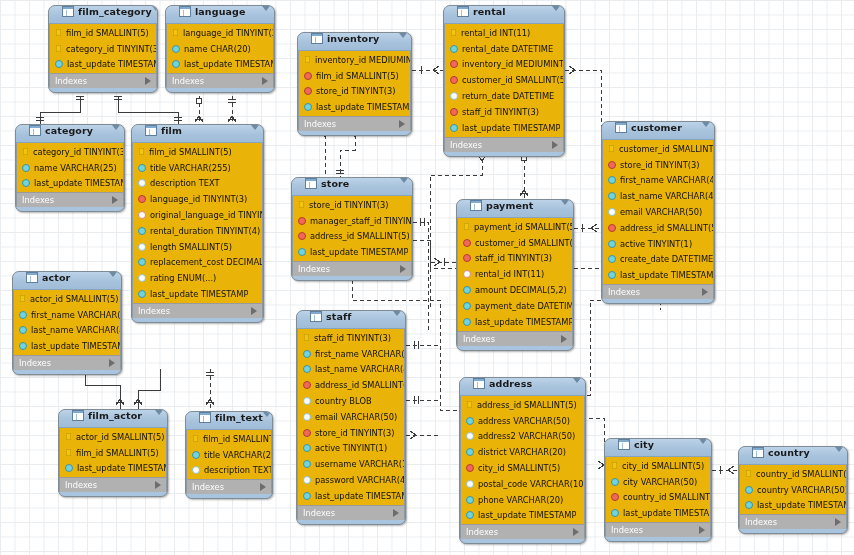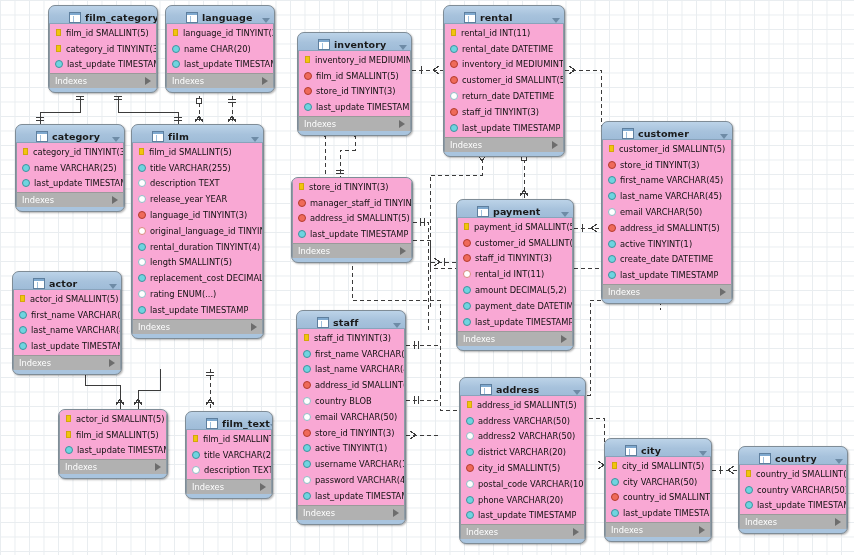--- a/index.html
+++ b/index.html
@@ -34,8 +34,8 @@
   }
   .tbl-hd{
     height:17px;
-    display:flex;align-items:flex-end;
-    padding:0 4px 0 20px;
+    display:flex;align-items:flex-start;
+    padding:0 4px 0 13px;
     background:linear-gradient(to bottom,#bcd3e8 0%,#a7c2dc 55%,#9fbcd8 100%);
     border-bottom:1px solid #89a3bb;
     border-top-left-radius:6px;border-top-right-radius:6px;

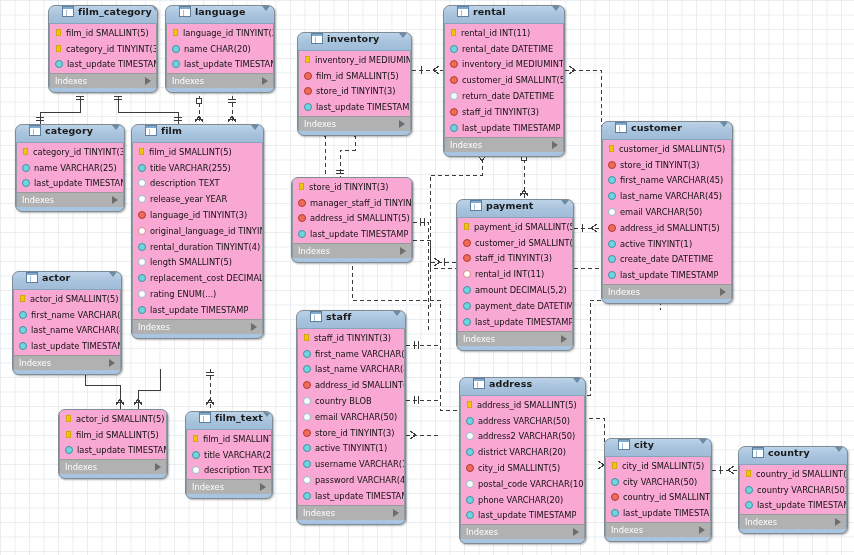--- a/index.html
+++ b/index.html
@@ -65,7 +65,7 @@
     border-top:5px solid #6e8ba6;
   }
   .tbl-body{
-    background:#f9a8d4;
+    background:#eab308;
     border-left:1px solid #8d9aa4;border-right:1px solid #8d9aa4;
     padding:1px 0 1px 0;
   }

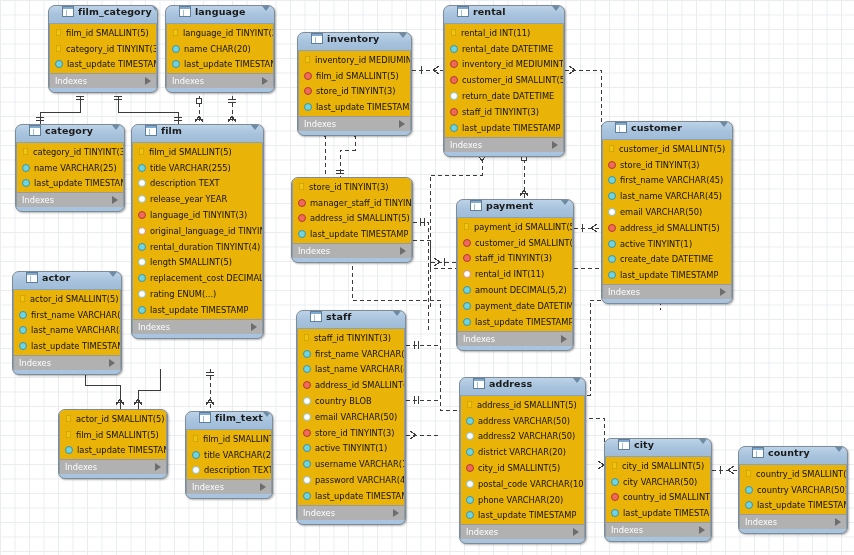--- a/index.html
+++ b/index.html
@@ -473,7 +473,7 @@
         <span class="tri"></span>
       </div>
     </div>
-    <div class="tbl" style="left: 601px; top: 121px; width: 132px;">
+    <div class="tbl" style="left: 601px; top: 121px; width: 114px;">
       <div class="tbl-hd">
         <span class="tbl-ico"></span>
         <span class="tbl-nm">customer</span>

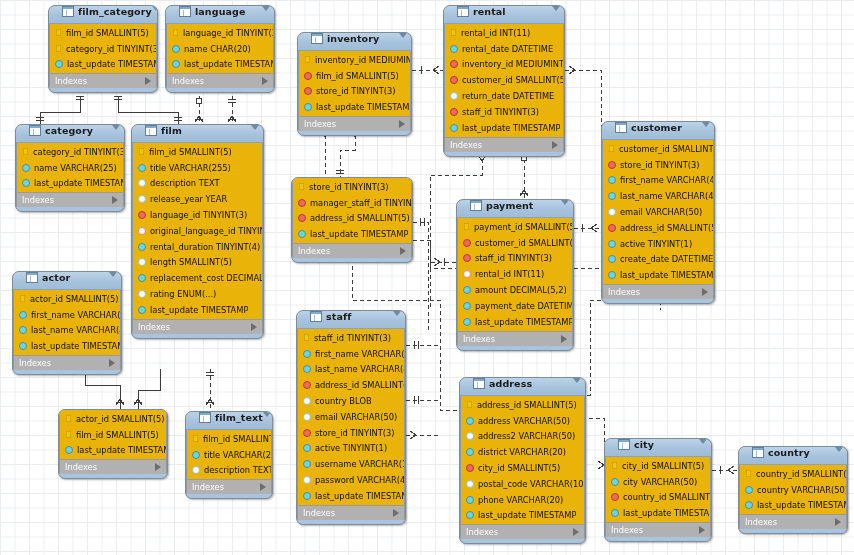--- a/index.html
+++ b/index.html
@@ -409,6 +409,11 @@
       </div>
     </div>
     <div class="tbl" style="left: 291px; top: 177px; width: 122px;">
+      <div class="tbl-hd">
+        <span class="tbl-ico"></span>
+        <span class="tbl-nm">store</span>
+        <span class="caret"></span>
+      </div>
       <div class="tbl-body">
         <div class="col">
           <span class="dot d-pk"></span>

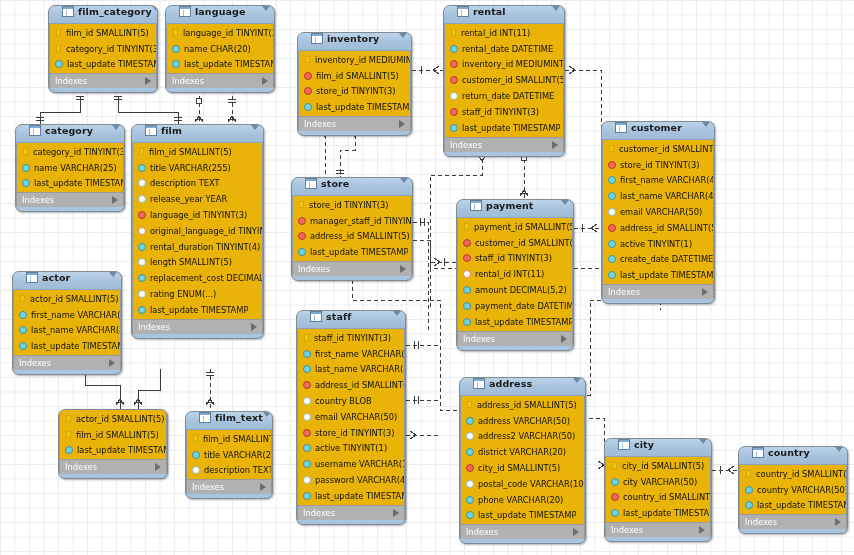--- a/index.html
+++ b/index.html
@@ -371,10 +371,6 @@
           <span class="nm">description TEXT</span>
         </div>
         <div class="col">
-          <span class="dot d-null"></span>
-          <span class="nm">release_year YEAR</span>
-        </div>
-        <div class="col">
           <span class="dot d-fk"></span>
           <span class="nm">language_id TINYINT(3)</span>
         </div>

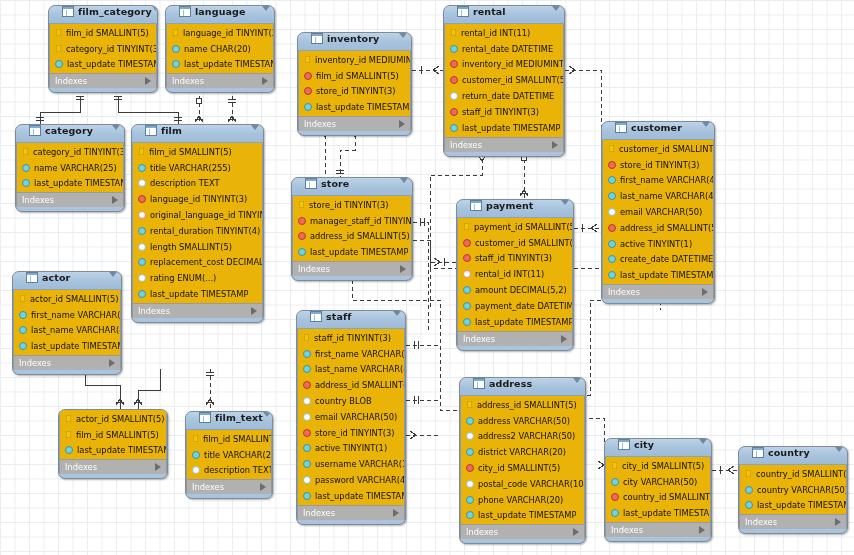--- a/index.html
+++ b/index.html
@@ -655,6 +655,11 @@
       </div>
     </div>
     <div class="tbl" style="left: 58px; top: 409px; width: 110px;">
+      <div class="tbl-hd">
+        <span class="tbl-ico"></span>
+        <span class="tbl-nm">film_actor</span>
+        <span class="caret"></span>
+      </div>
       <div class="tbl-body">
         <div class="col">
           <span class="dot d-pk"></span>

